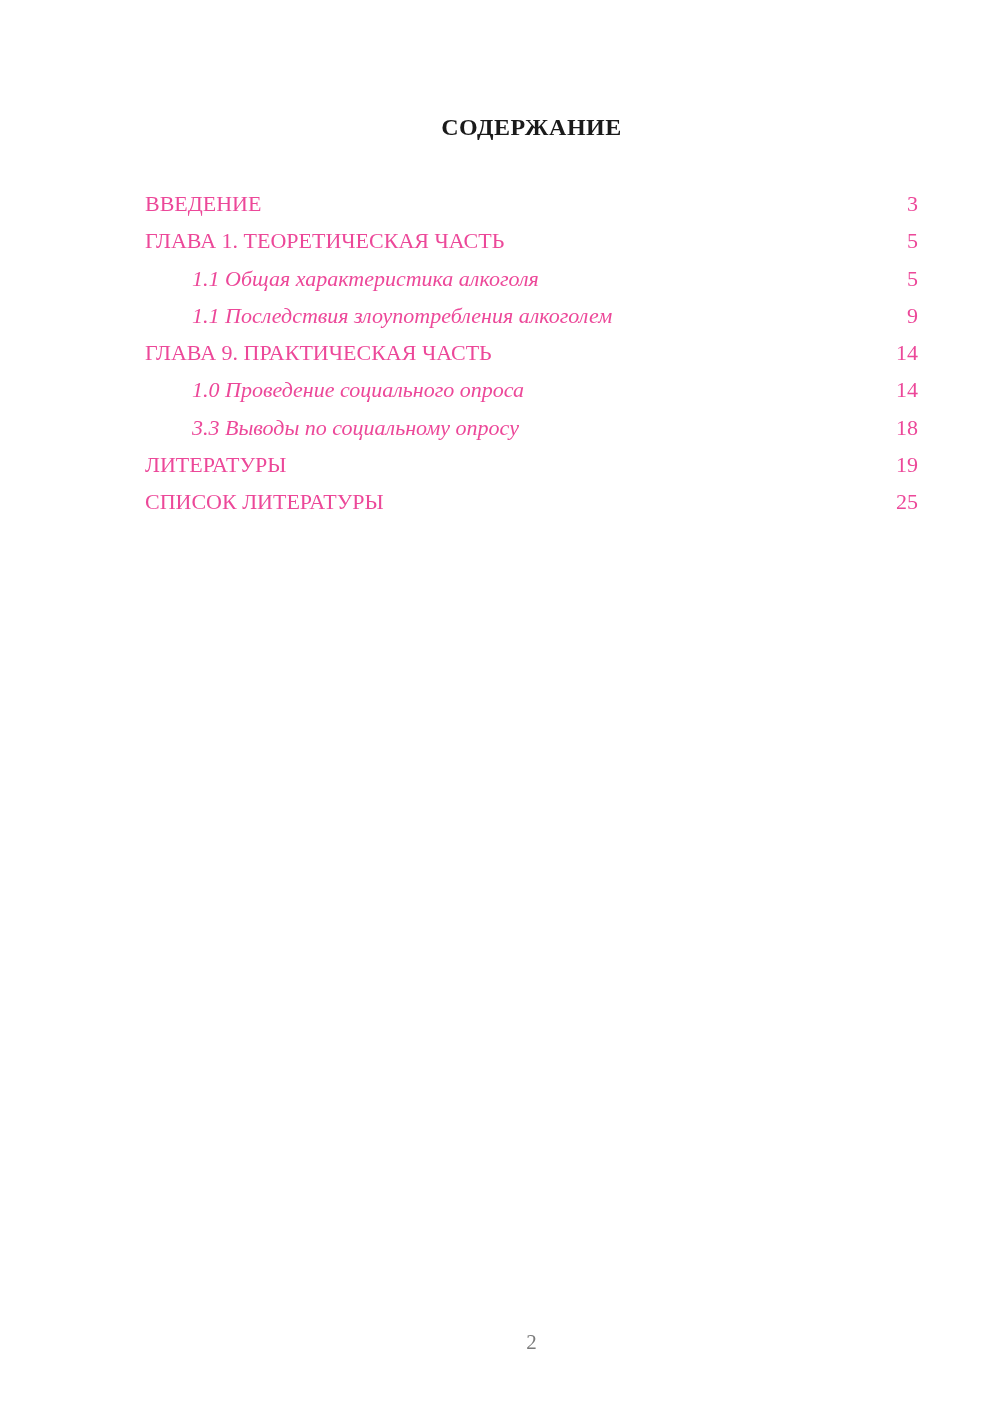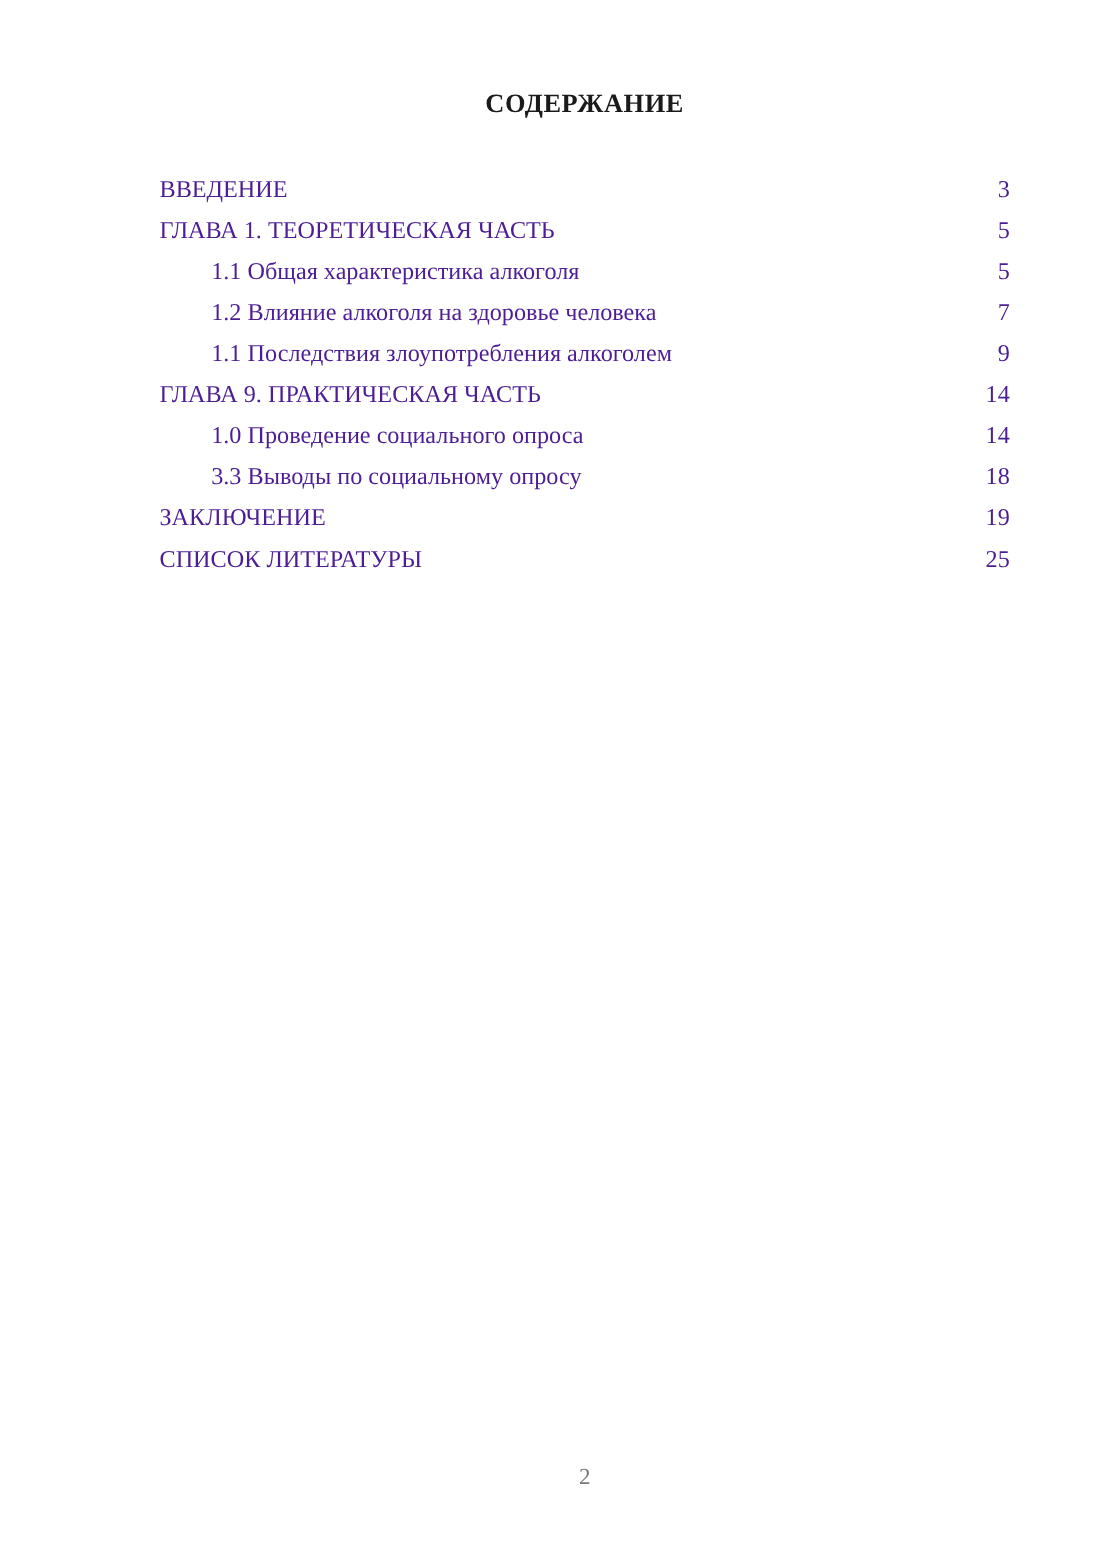--- a/index.html
+++ b/index.html
@@ -24,7 +24,7 @@
     width: 773px; 
   }
   .doc-title {
-    margin-top: 82px;
+    margin-top: 114px;
     text-align: center;
     font-size: 24px;
     font-weight: bold;

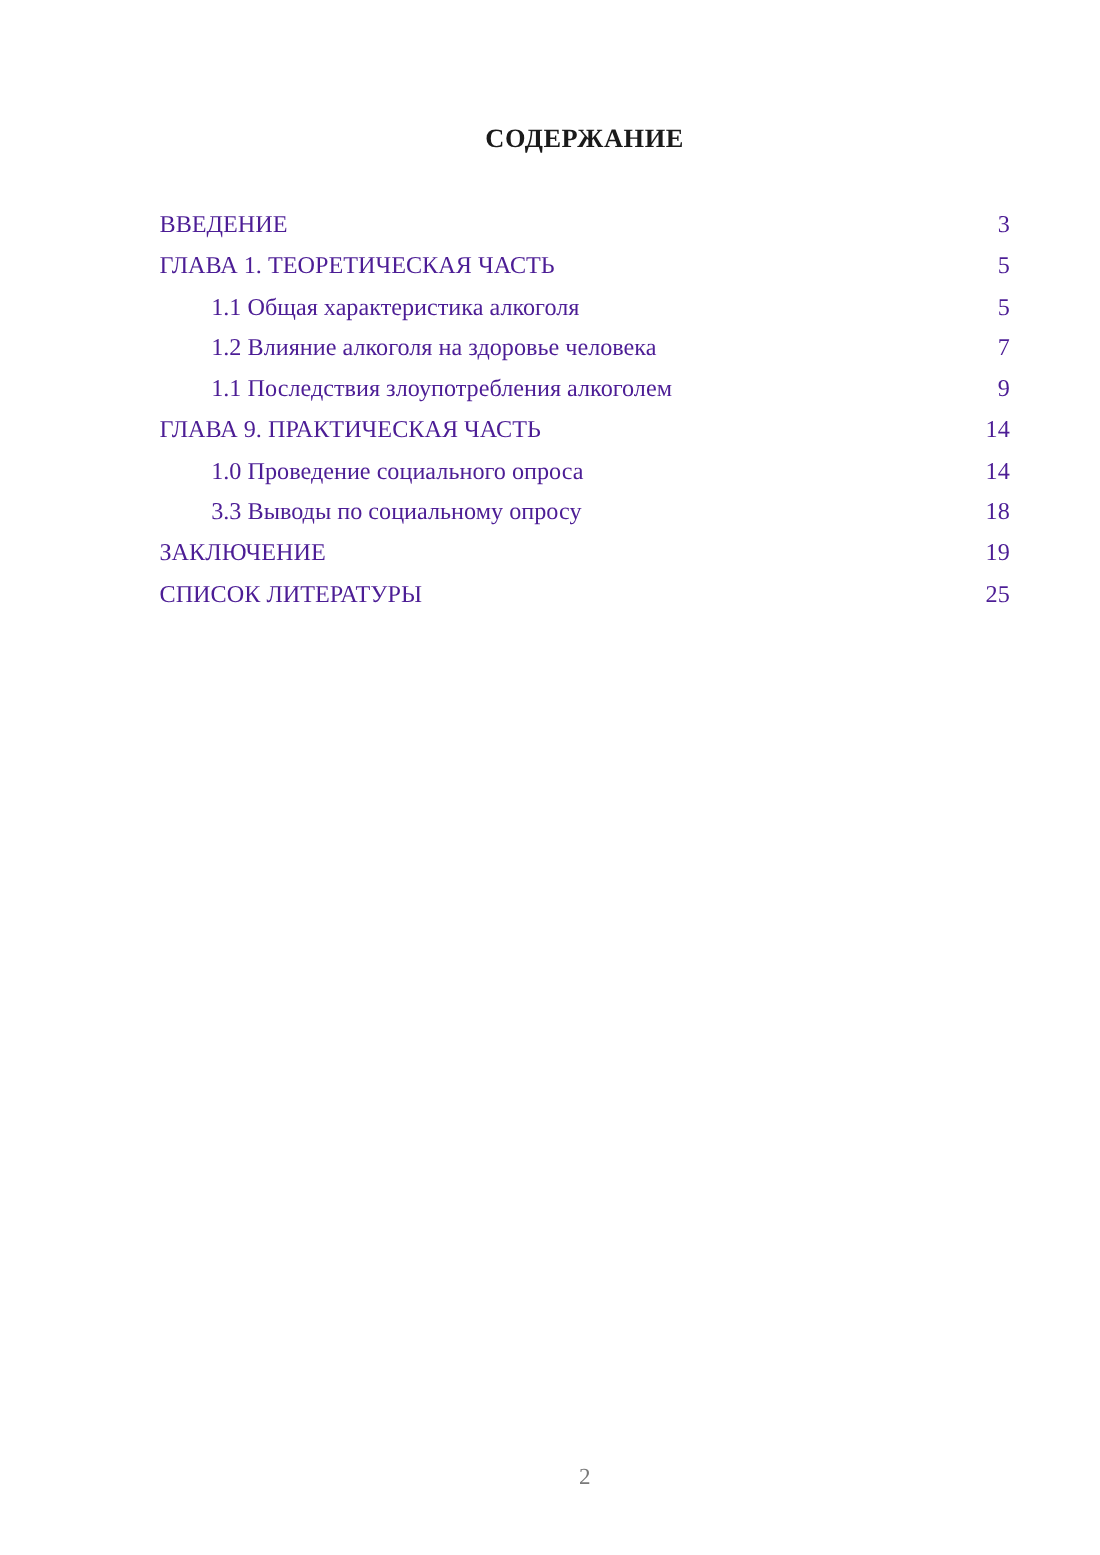--- a/index.html
+++ b/index.html
@@ -40,7 +40,7 @@
     height: 37.3px;
     line-height: 37.3px;
     font-size: 22px;
-    color: #4c1d95;
+    color: #ec4899;
     white-space: nowrap;
   }
   .toc-row.lvl1 .toc-label {

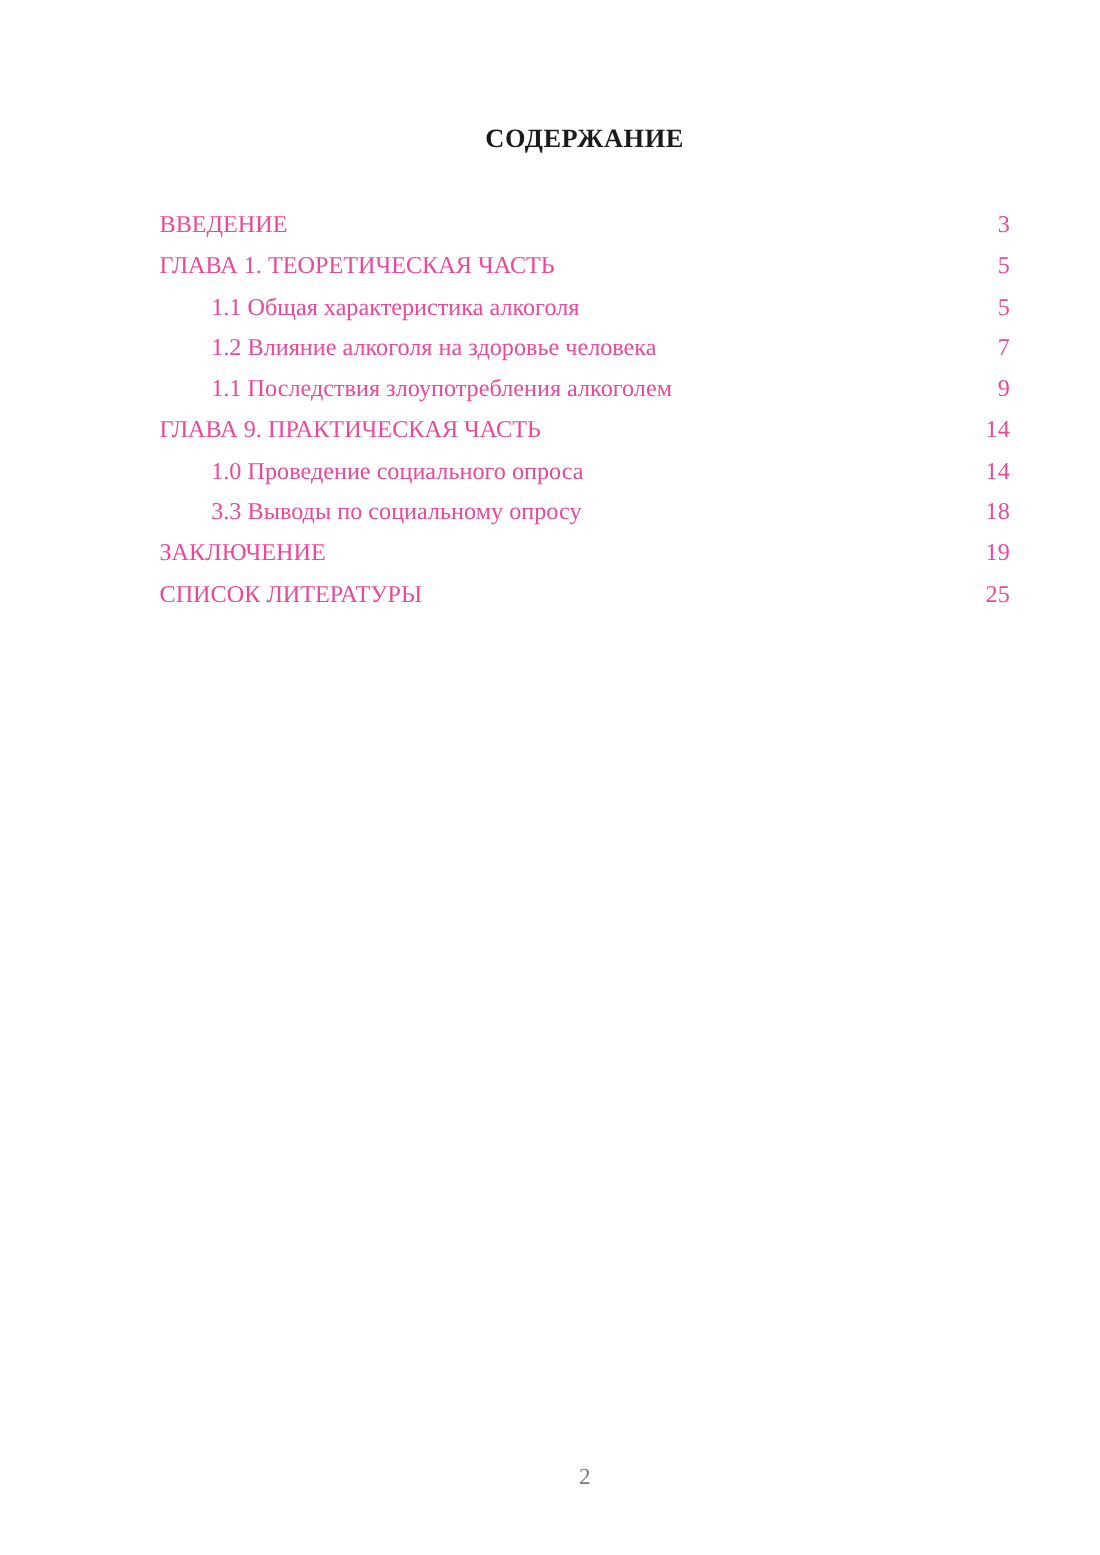--- a/index.html
+++ b/index.html
@@ -45,6 +45,7 @@
   }
   .toc-row.lvl1 .toc-label {
     padding-left: 47px;
+    font-style: italic;
   }
   .toc-label {
     flex: 1 1 auto;

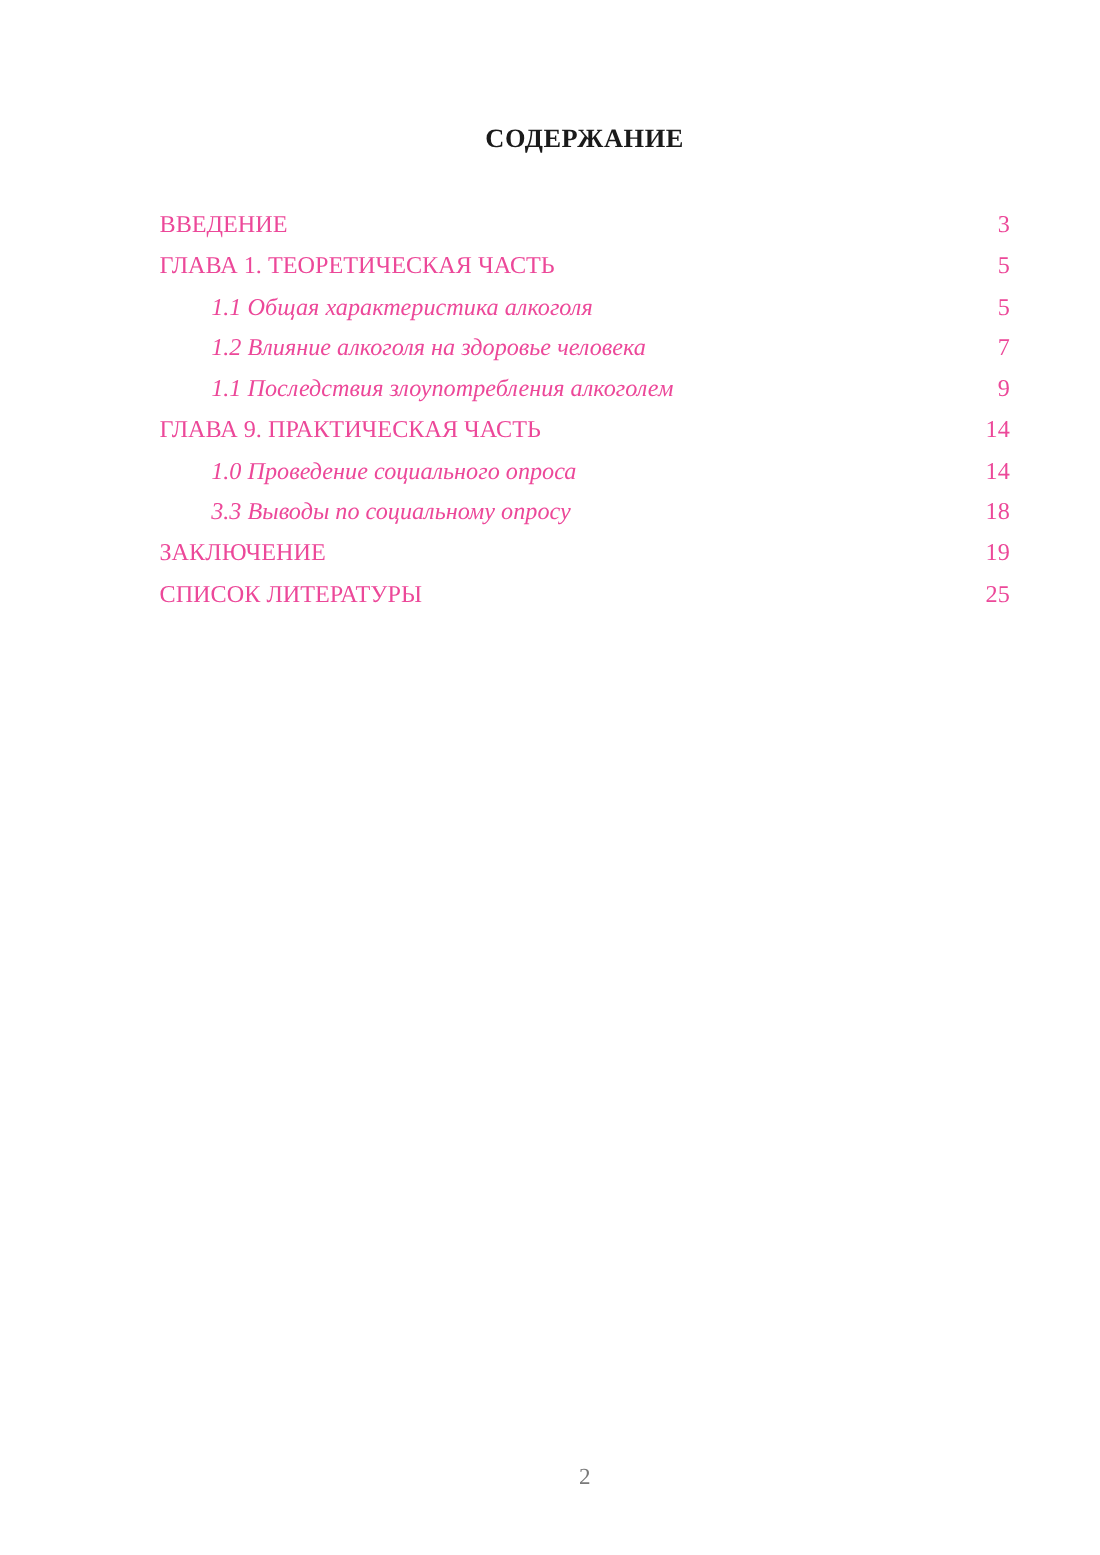--- a/index.html
+++ b/index.html
@@ -86,10 +86,6 @@
           <span class="toc-page">5</span>
         </div>
         <div class="toc-row lvl1">
-          <span class="toc-label">1.2 Влияние алкоголя на здоровье человека</span>
-          <span class="toc-page">7</span>
-        </div>
-        <div class="toc-row lvl1">
           <span class="toc-label">1.1 Последствия злоупотребления алкоголем</span>
           <span class="toc-page">9</span>
         </div>

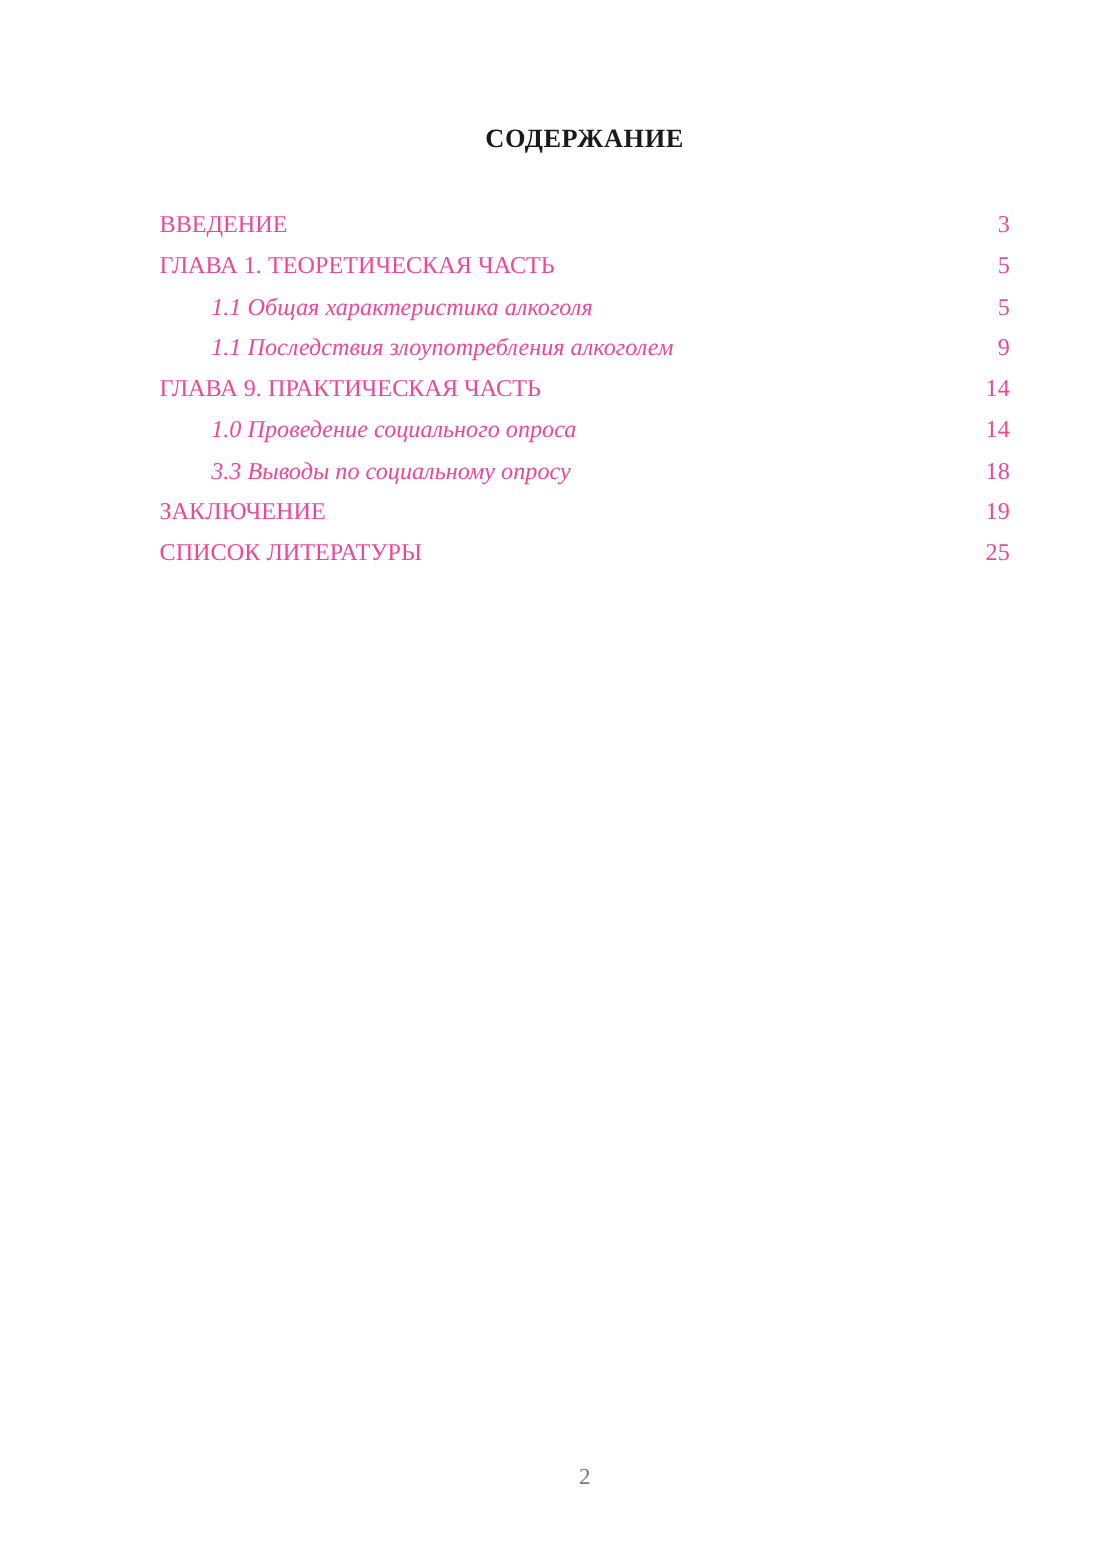--- a/index.html
+++ b/index.html
@@ -102,7 +102,7 @@
           <span class="toc-page">18</span>
         </div>
         <div class="toc-row">
-          <span class="toc-label">ЗАКЛЮЧЕНИЕ</span>
+          <span class="toc-label">ЛИТЕРАТУРЫ</span>
           <span class="toc-page">19</span>
         </div>
         <div class="toc-row">

